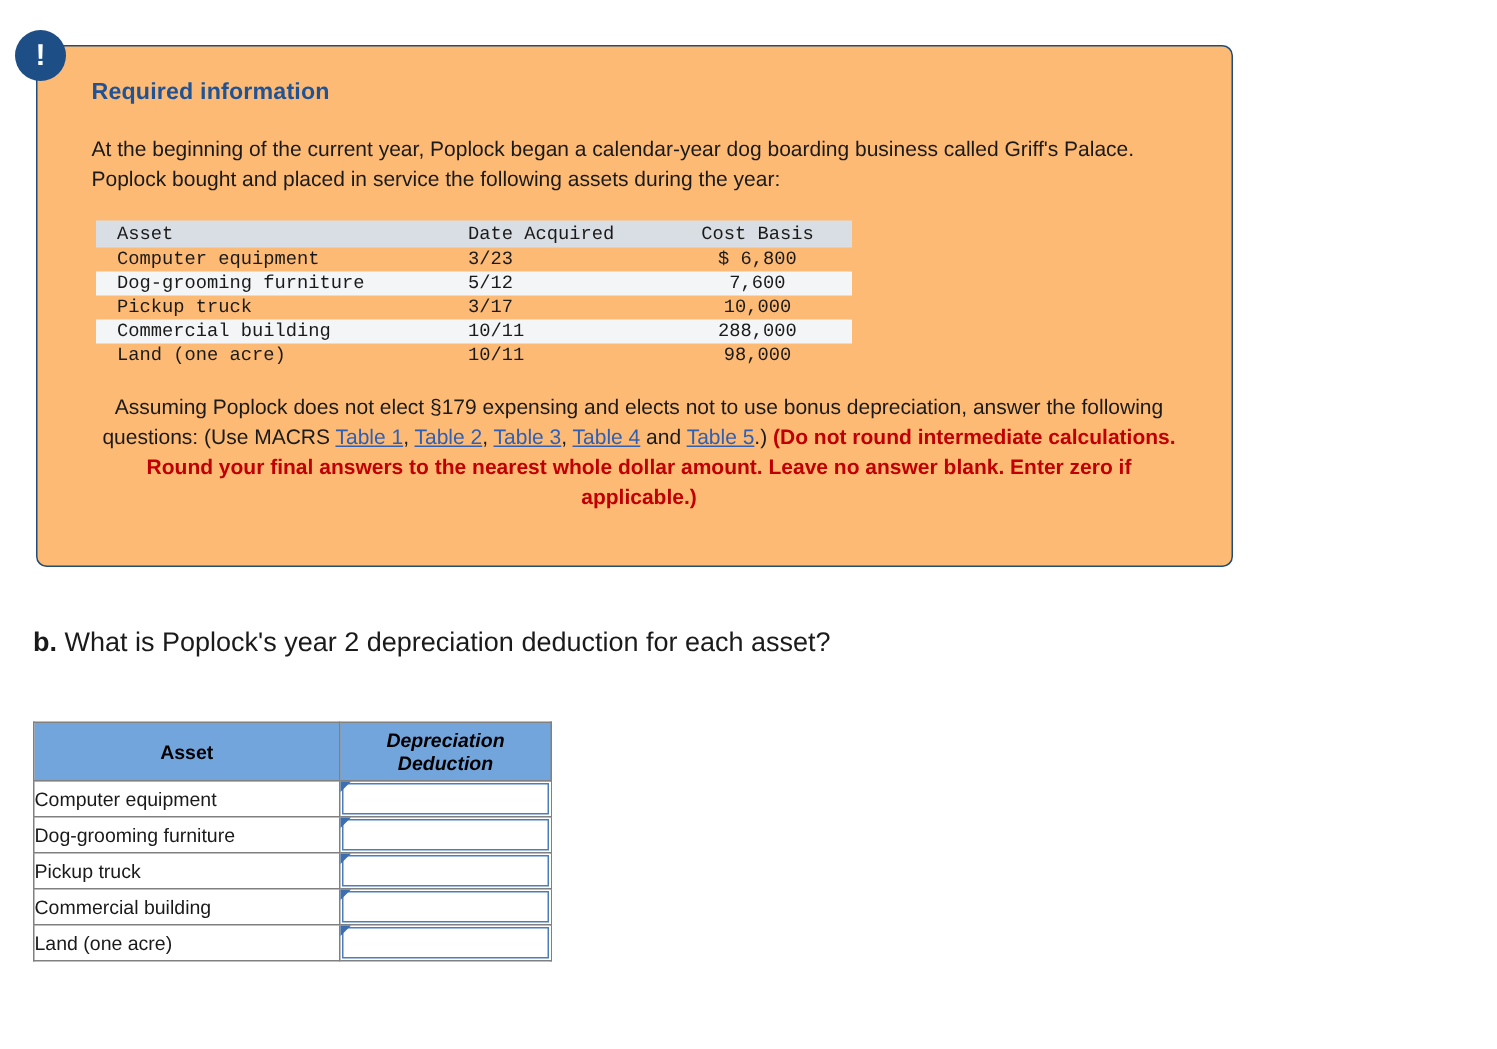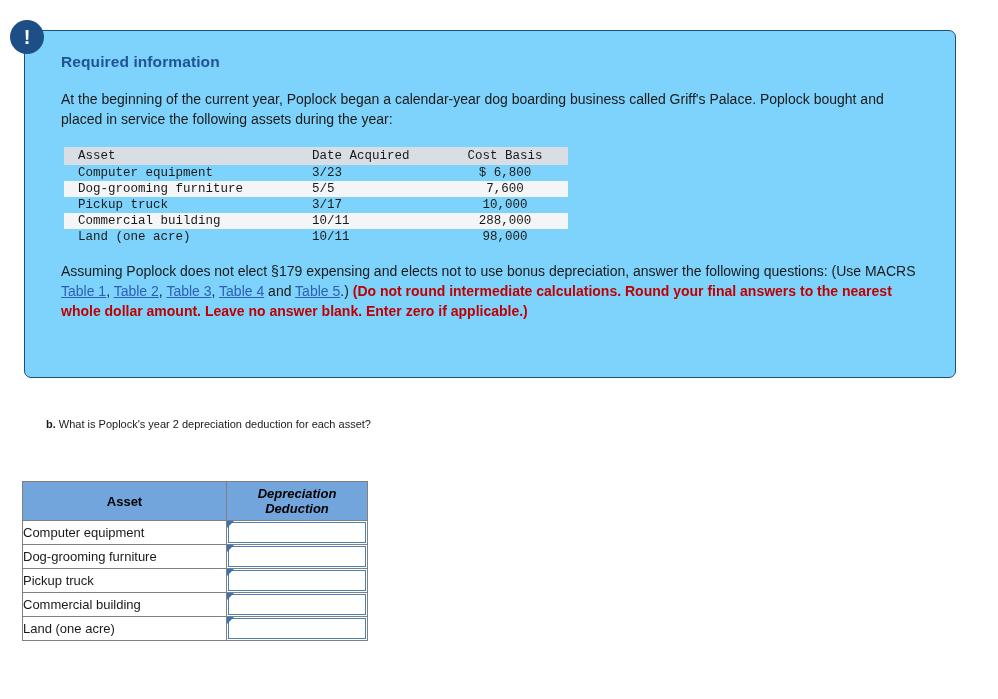--- a/index.html
+++ b/index.html
@@ -22,12 +22,12 @@
     position: absolute;
     left: 24px;
     top: 30px;
-    width: 932px;
+    width: 798px;
     height: 348px;
     box-sizing: border-box;
     border: 1.5px solid #1f4e79;
     border-radius: 7px;
-    background: #7dd3fc;
+    background: #fdba74;
   }
 
   #alert-badge {

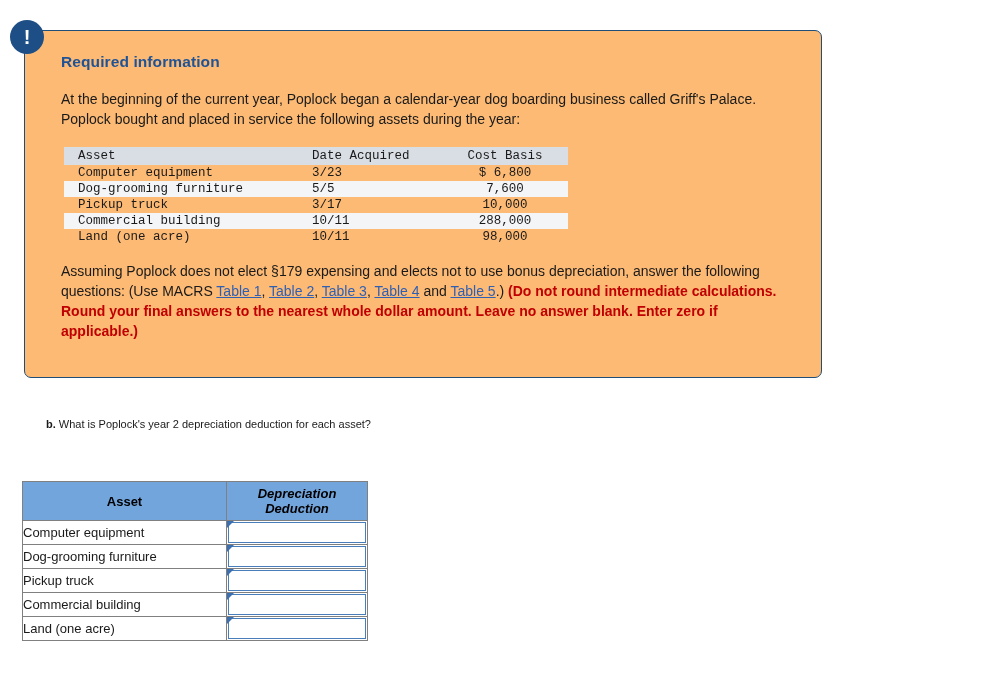--- a/index.html
+++ b/index.html
@@ -242,7 +242,7 @@
         </tr>
         <tr class="alt">
           <td class="col-asset">Dog-grooming furniture</td>
-          <td class="col-date">5/5</td>
+          <td class="col-date">5/12</td>
           <td class="col-cost">7,600</td>
         </tr>
         <tr>

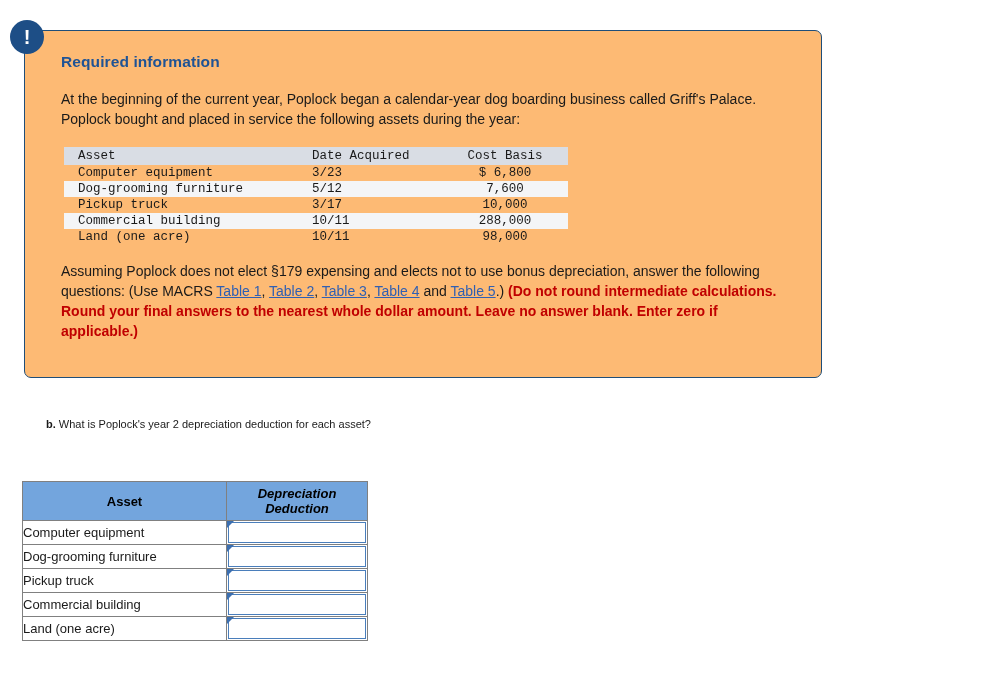--- a/index.html
+++ b/index.html
@@ -109,6 +109,7 @@
     line-height: 20px;
     margin: 0;
     max-width: 870px;
+    text-align: center;
   }
   .macrs-para a {
     color: #2f5fb3;

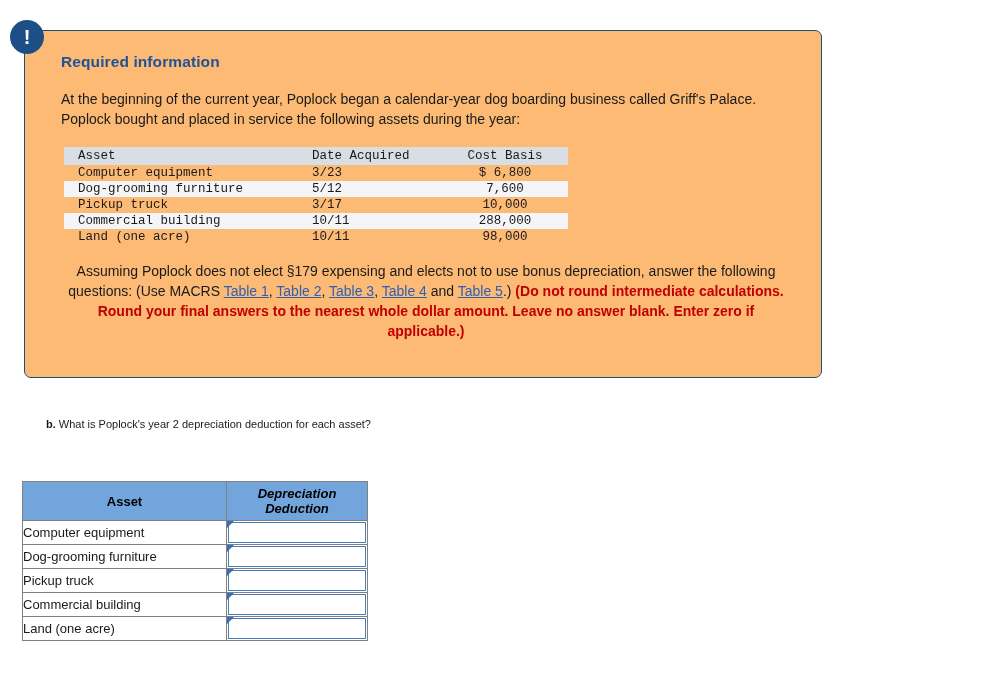--- a/index.html
+++ b/index.html
@@ -125,9 +125,8 @@
     position: absolute;
     left: 22px;
     top: 418px;
-    font-size: 11px;
-    color: #1a1a1a;
-    margin-left: 24px;
+    font-size: 18px;
+    color: #1a1a1a;
   }
   #question-line .qlabel { font-weight: bold; }
 

